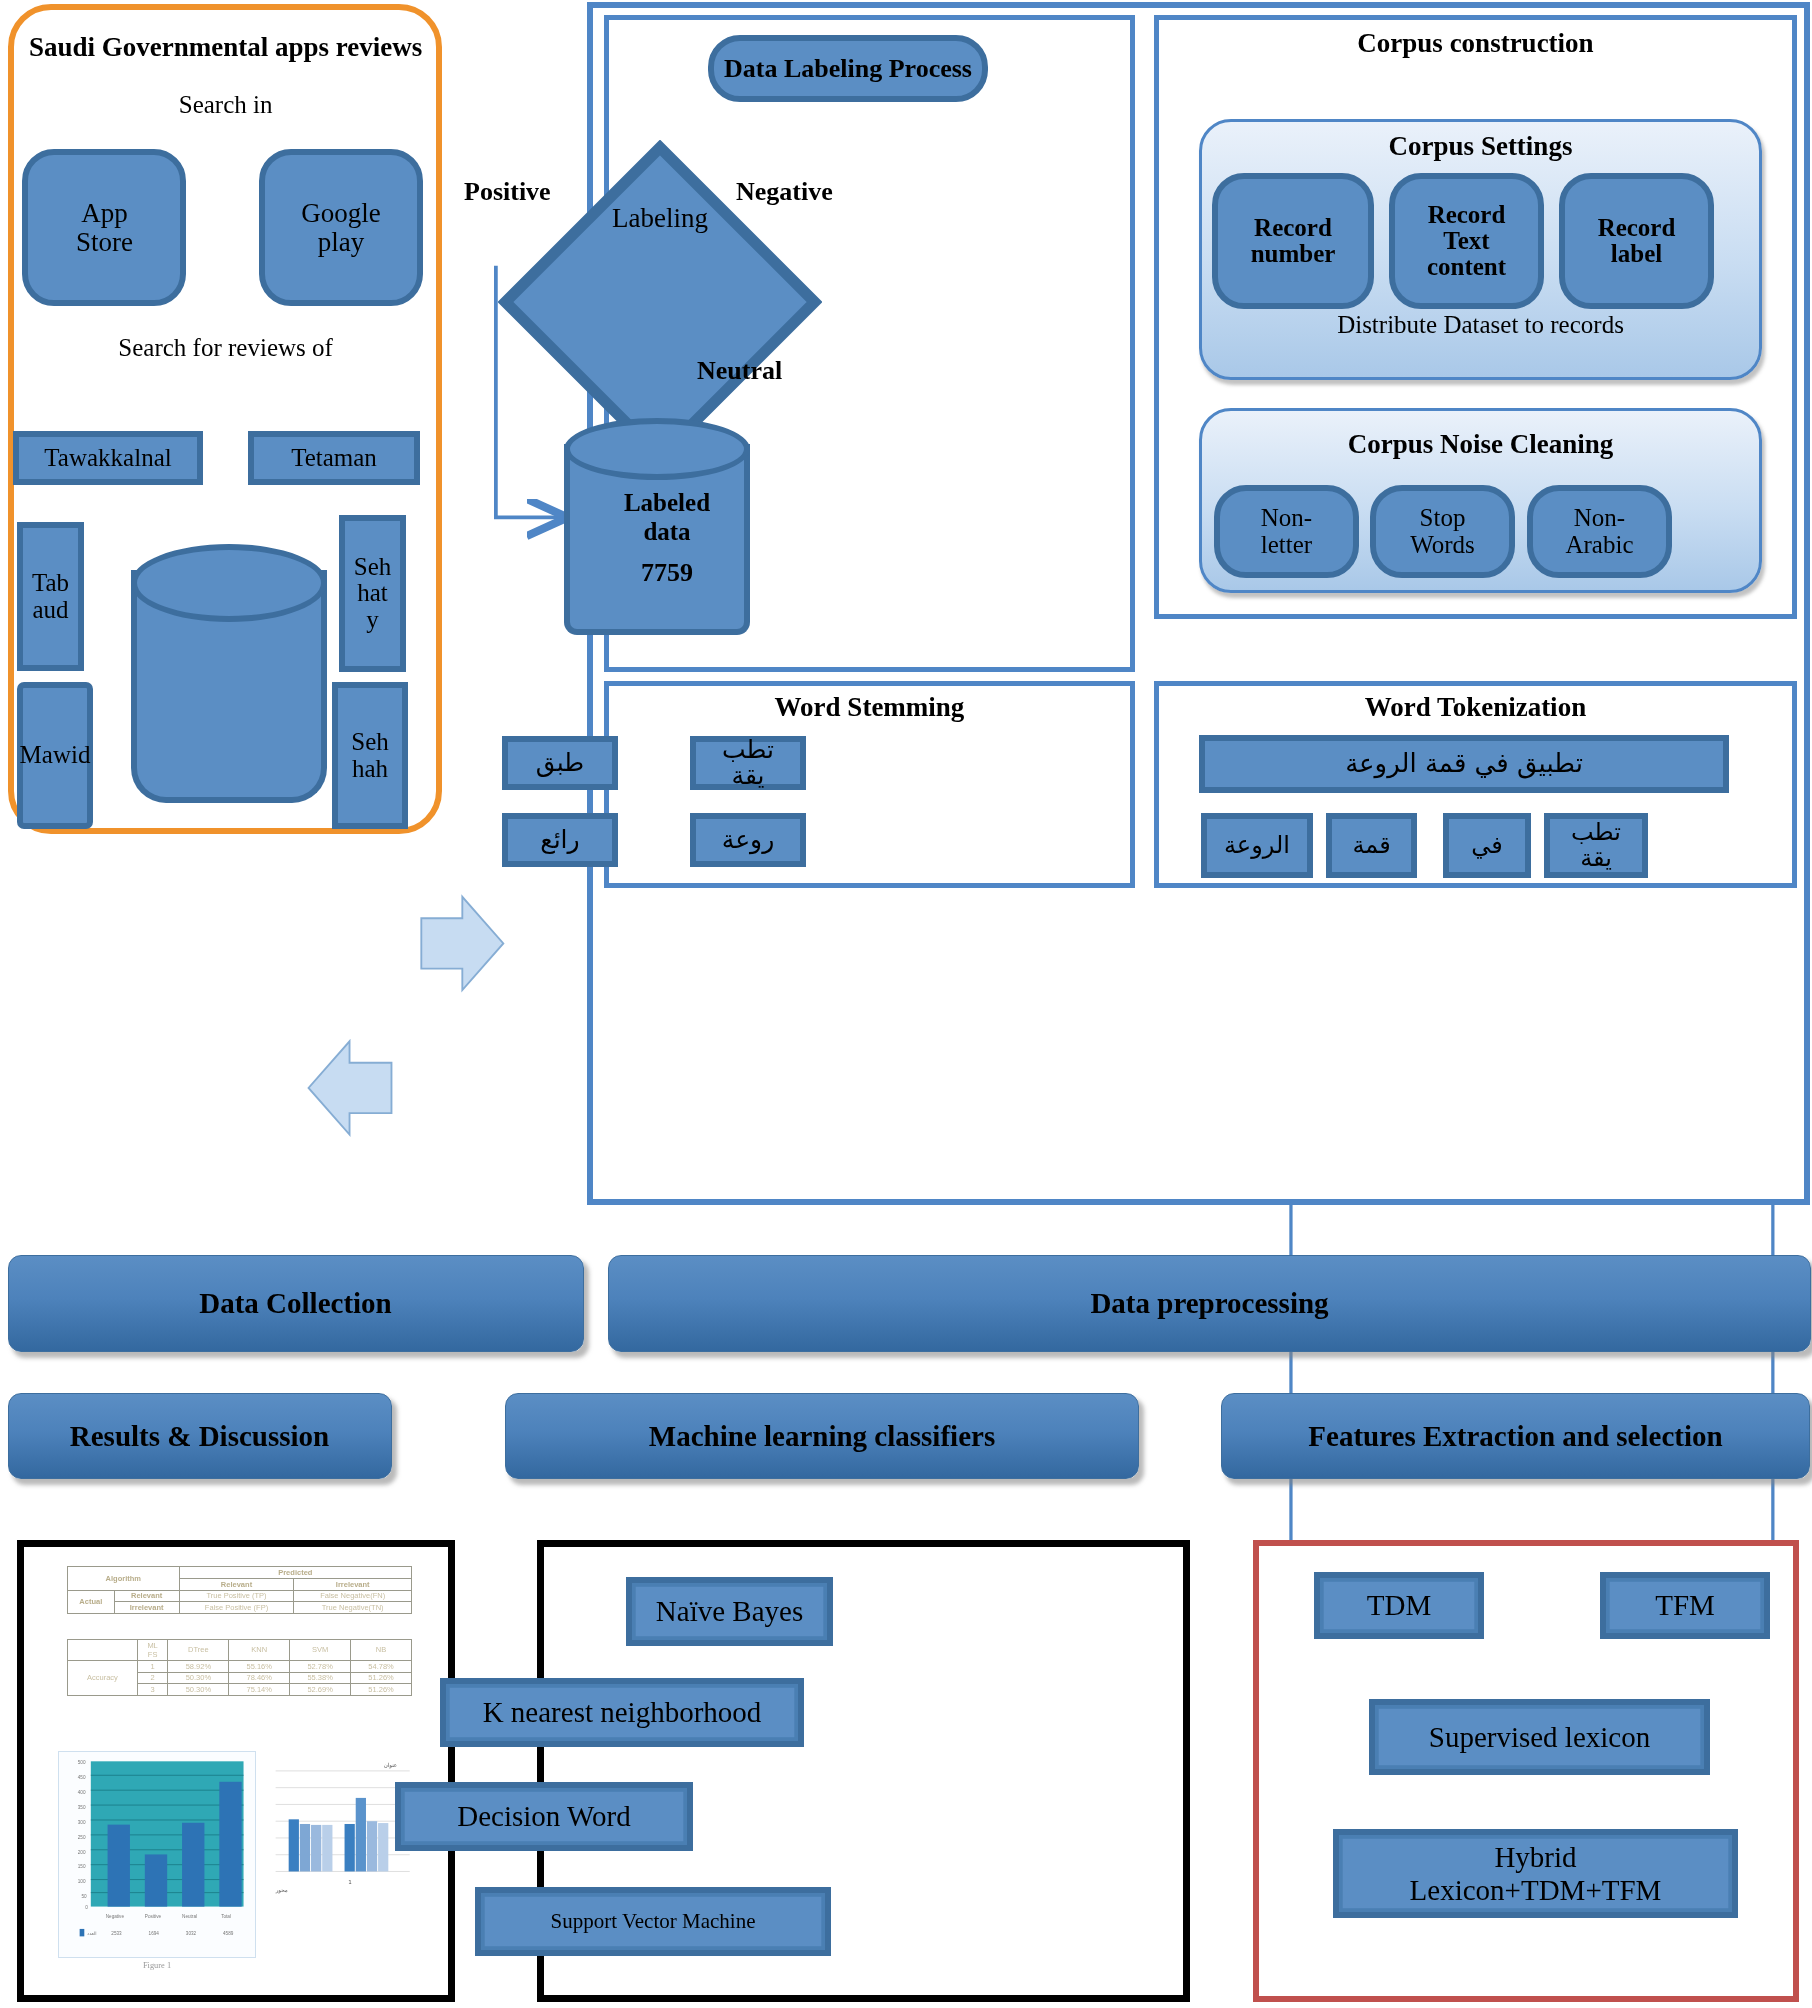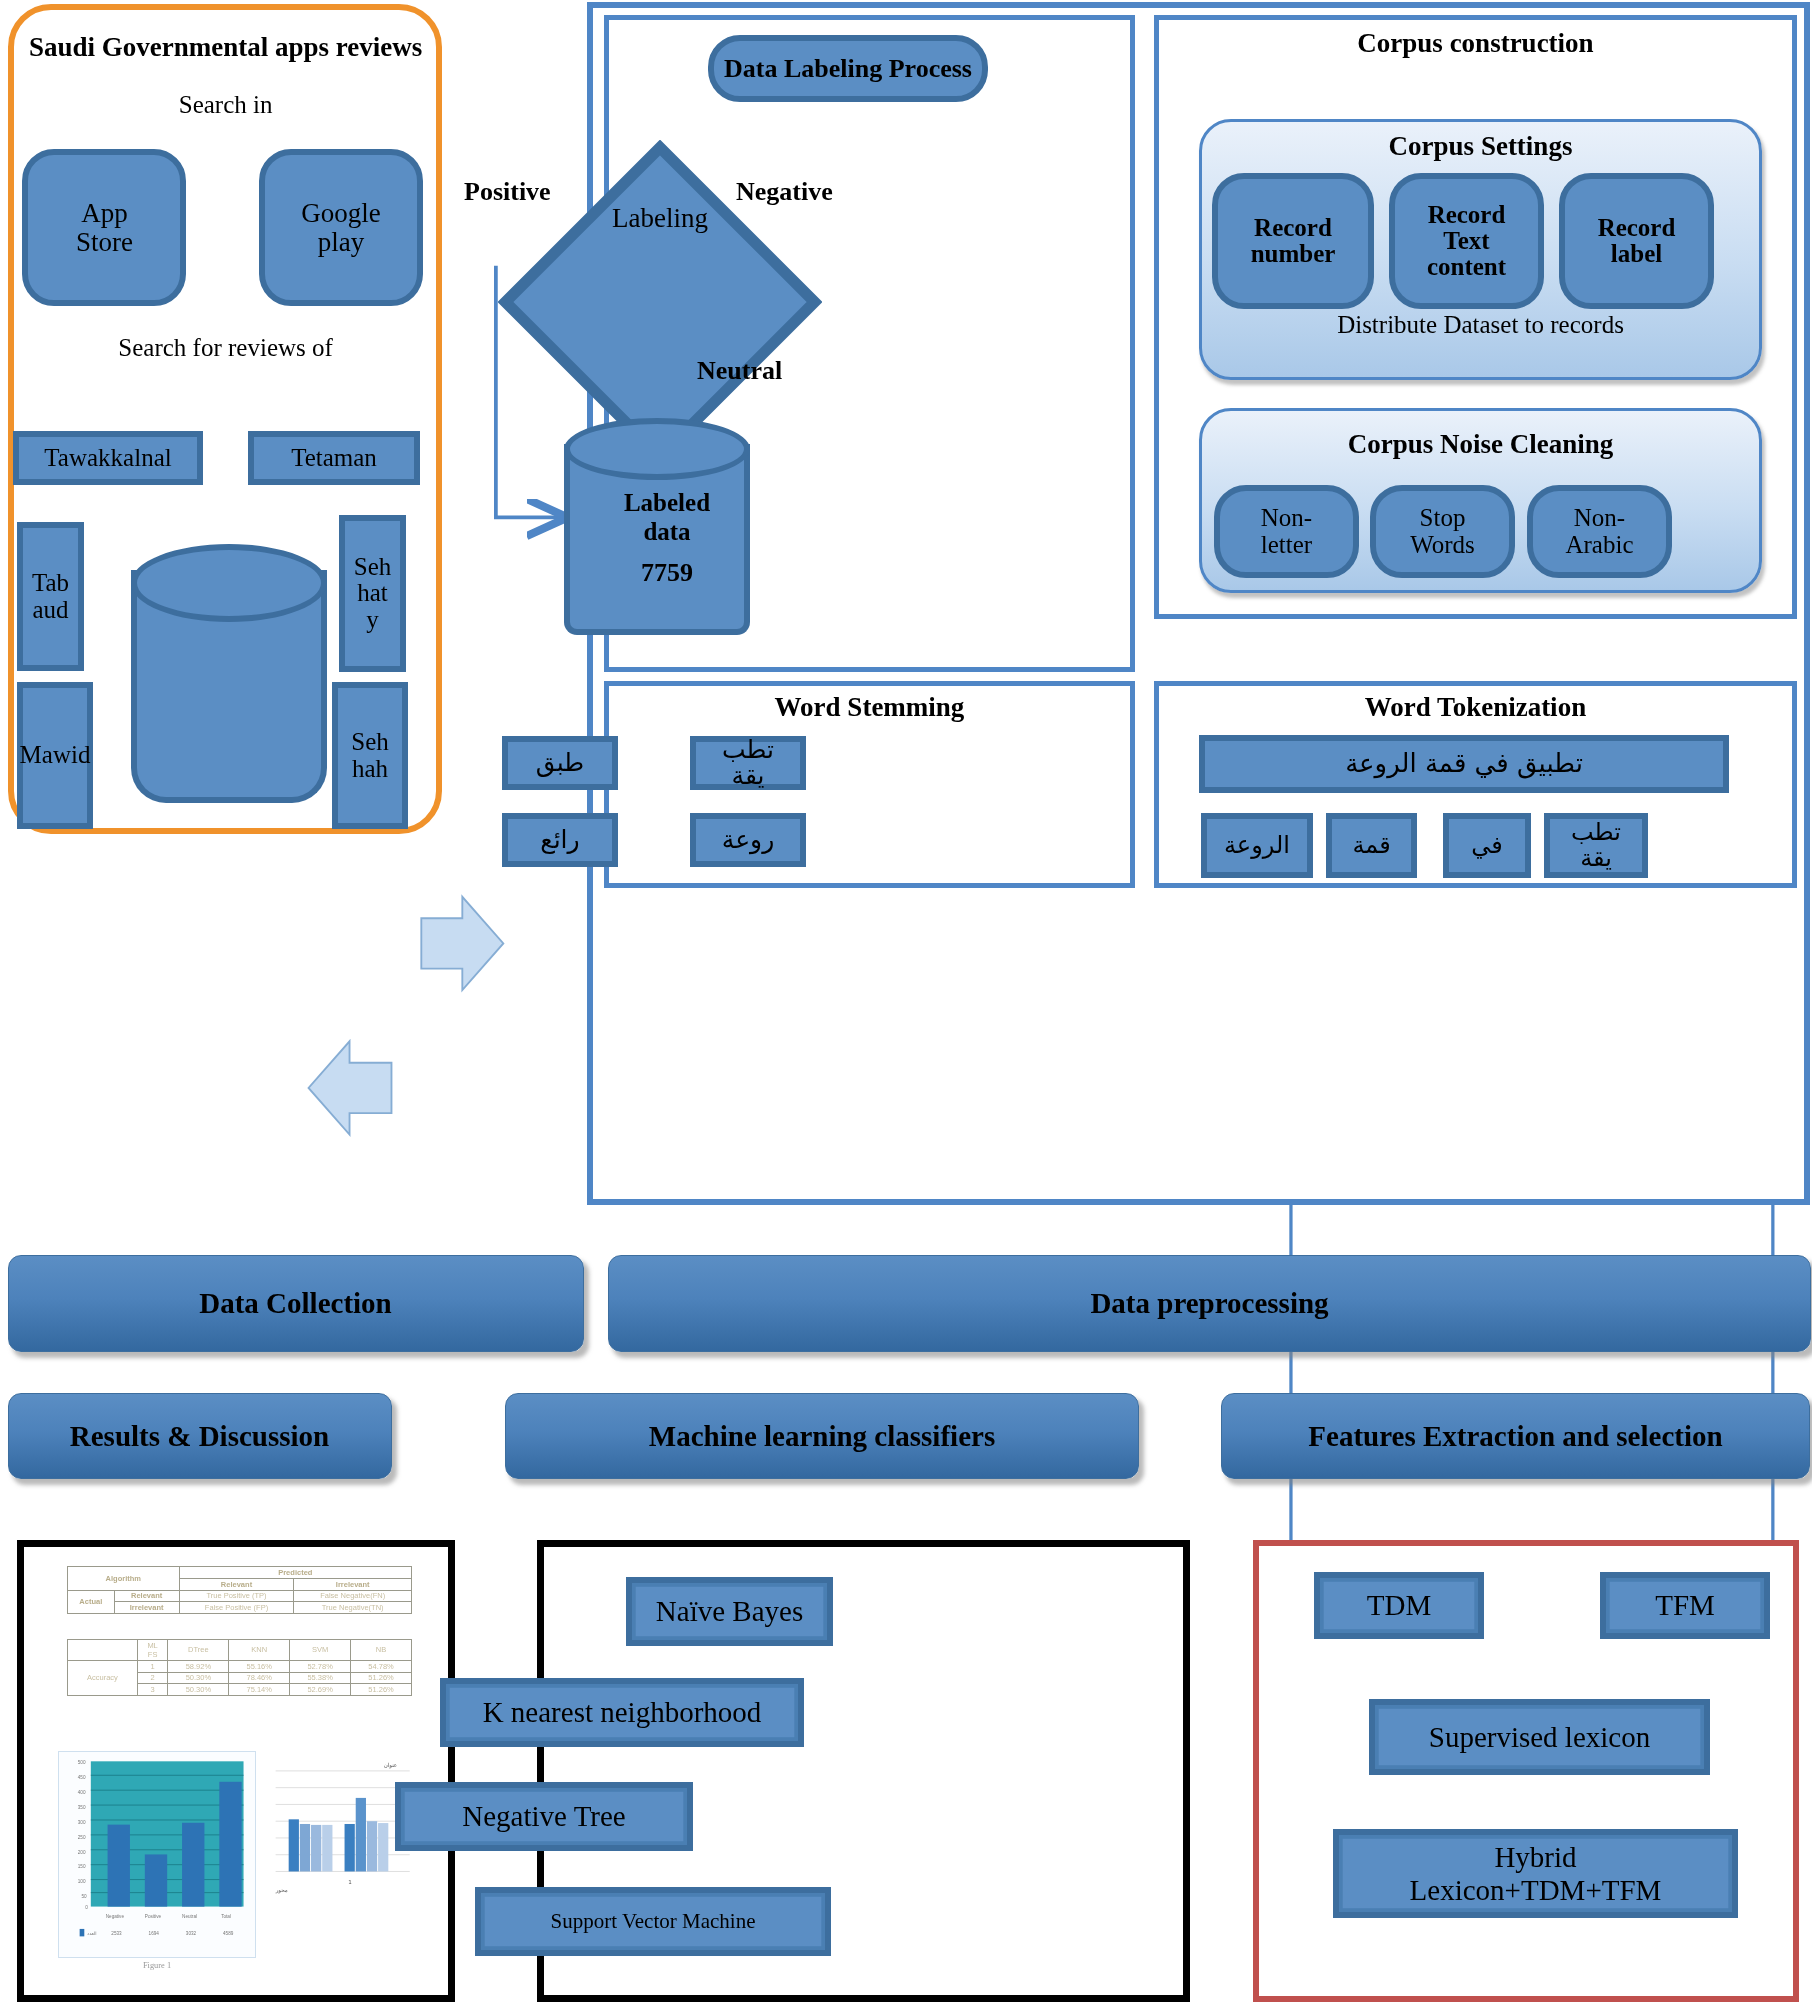--- a/index.html
+++ b/index.html
@@ -151,7 +151,7 @@
 <div class="abs bx" style="left:248px;top:431px;width:172px;height:54px;font-size:25px;">Tetaman</div>
 <div class="abs bx" style="left:17px;top:522px;width:67px;height:149px;font-size:25px;white-space:pre-line;">Tab
 aud</div>
-<div class="abs bx" style="left:17px;top:682px;width:76px;height:147px;font-size:25px;white-space:pre-line;">Mawid</div>
+<div class="abs bx" style="left:17px;top:682px;width:76px;height:147px;font-size:25px;white-space:pre-line;border-radius:7px;">Mawid</div>
 <div class="abs bx" style="left:339px;top:515px;width:67px;height:157px;font-size:25px;white-space:pre-line;">Seh
 hat
 y</div>

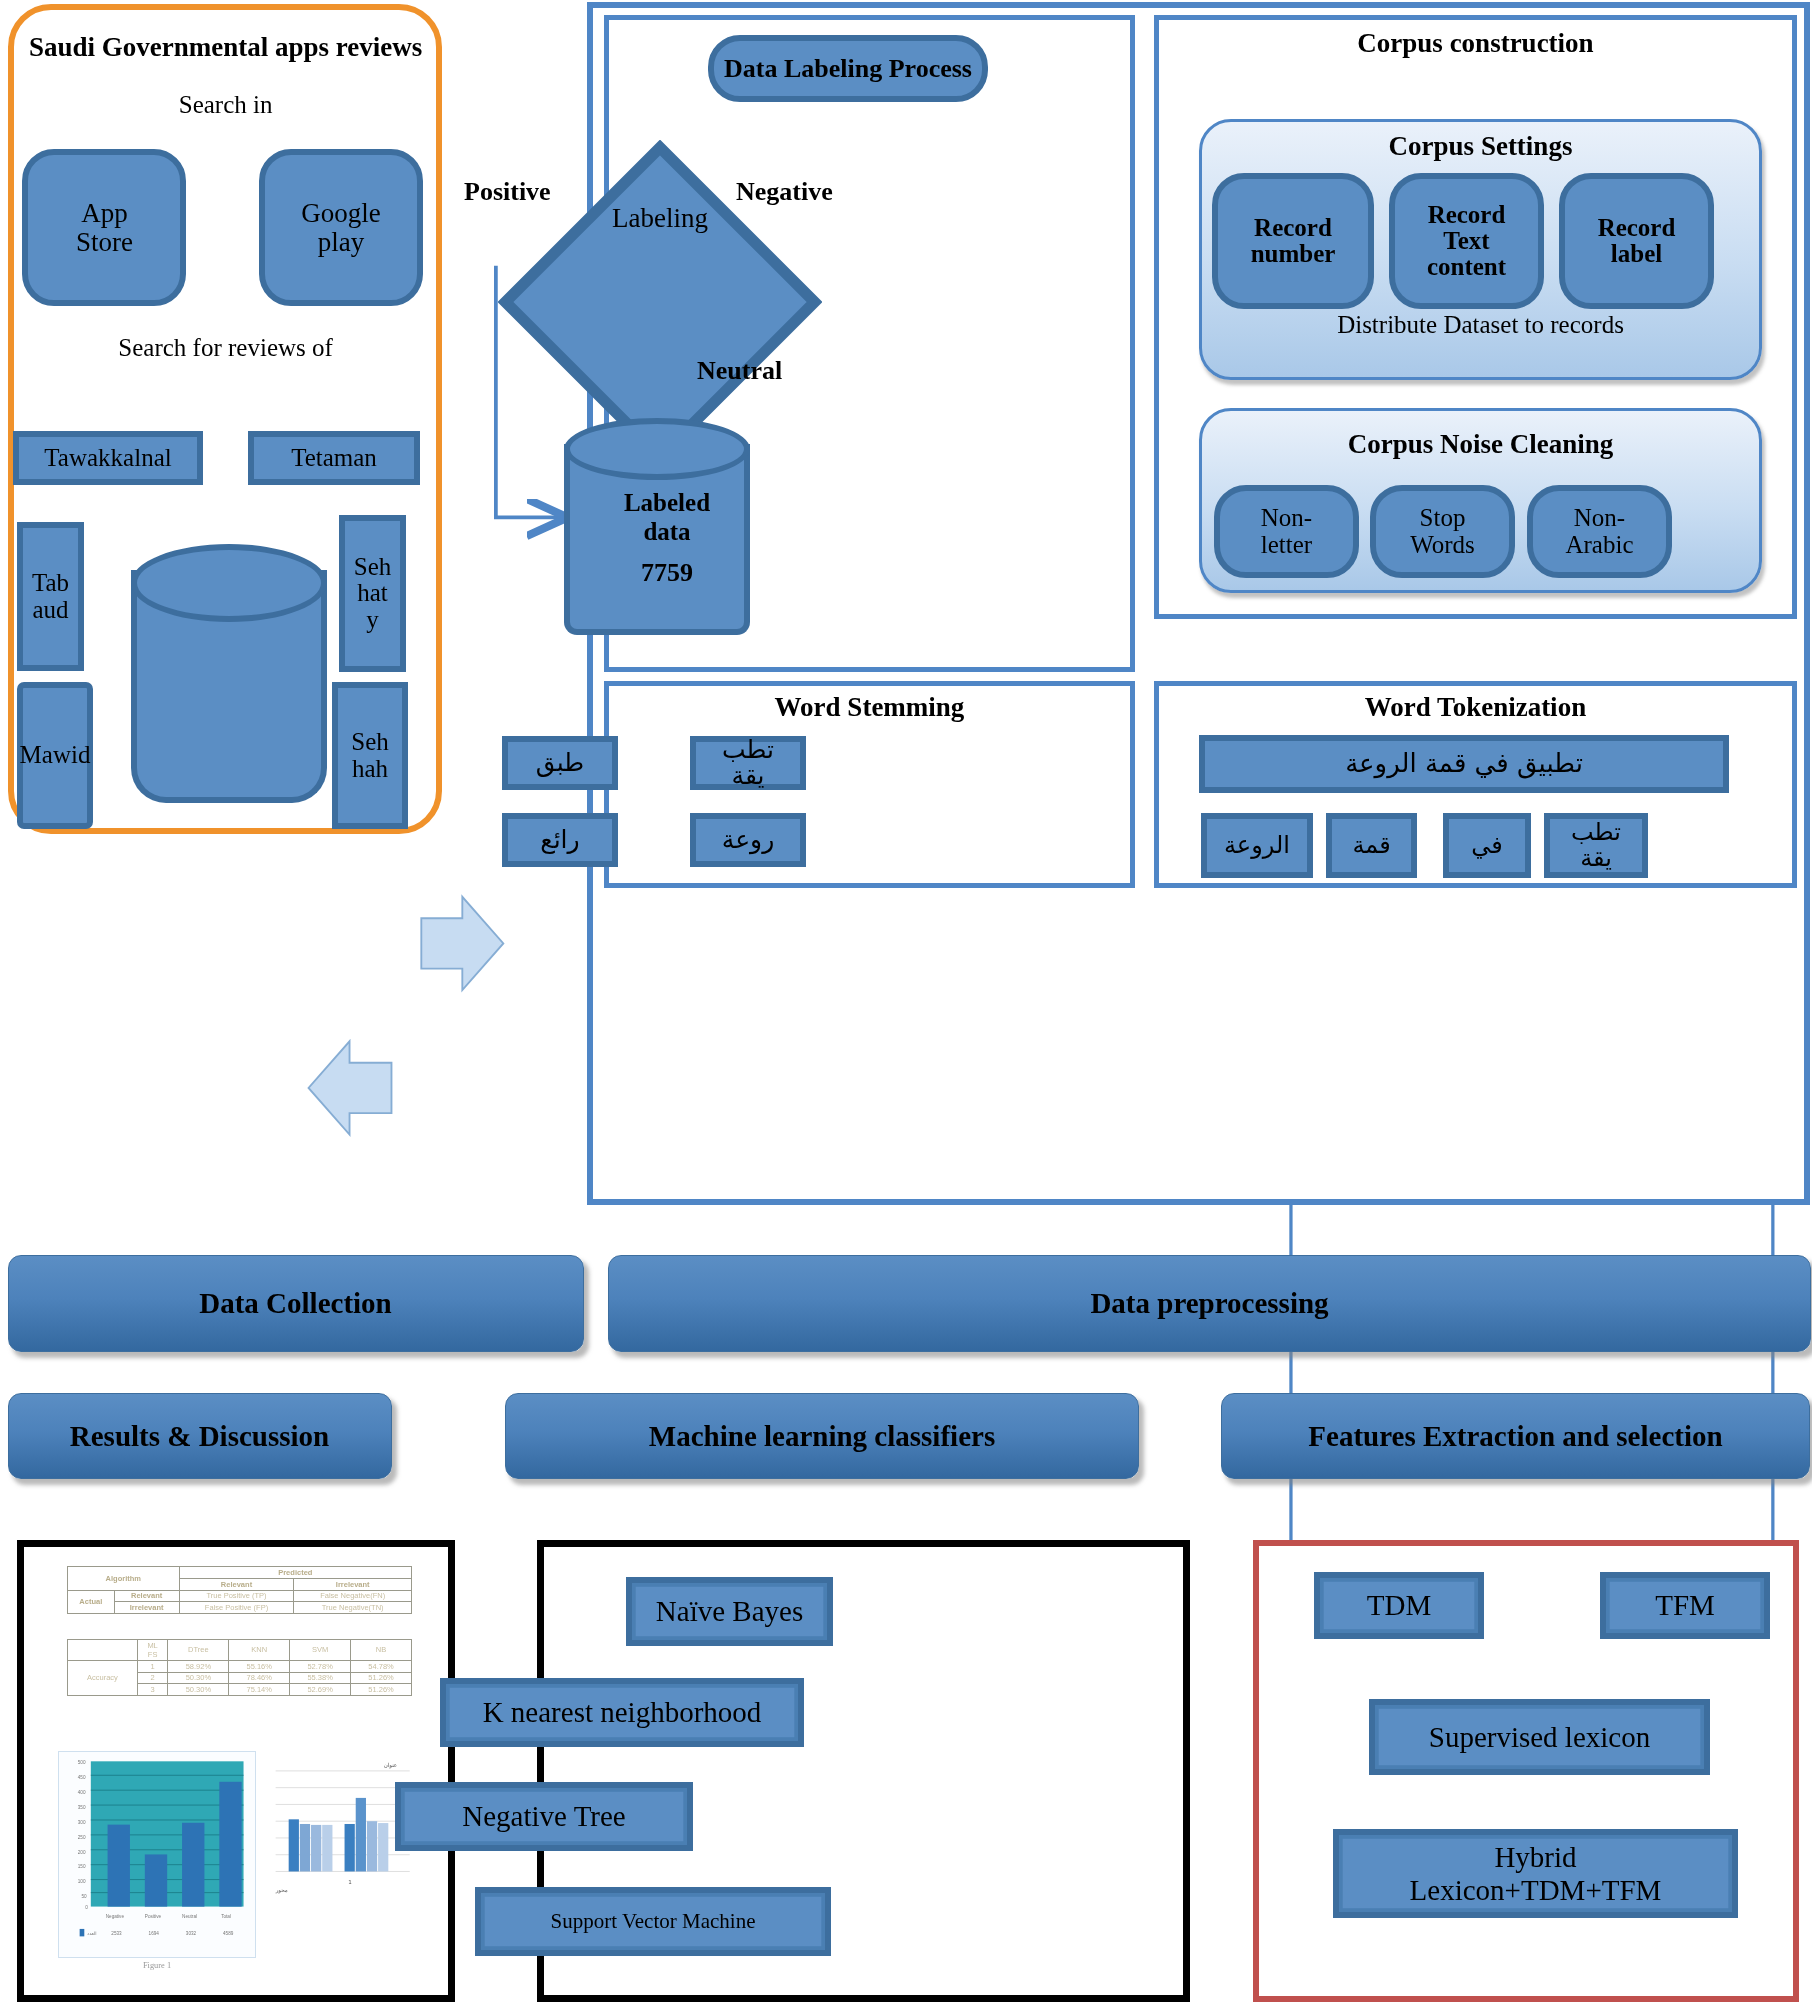--- a/index.html
+++ b/index.html
@@ -389,7 +389,7 @@
 <div class="abs black-panel" style="left:537px;top:1540px;width:653px;height:462px;"></div>
 <div class="abs bx inner" style="left:626px;top:1577px;width:207px;height:69px;font-size:29px;">Naïve Bayes</div>
 <div class="abs bx inner" style="left:440px;top:1678px;width:364px;height:69px;font-size:29px;">K nearest neighborhood</div>
-<div class="abs bx inner" style="left:395px;top:1782px;width:298px;height:69px;font-size:29px;">Negative Tree</div>
+<div class="abs bx inner" style="left:395px;top:1782px;width:298px;height:69px;font-size:29px;">Decision Word</div>
 <div class="abs bx inner" style="left:475px;top:1887px;width:356px;height:69px;font-size:21px;">Support Vector Machine</div>
 
 <div class="abs red-panel" style="left:1253px;top:1540px;width:546px;height:462px;"></div>

